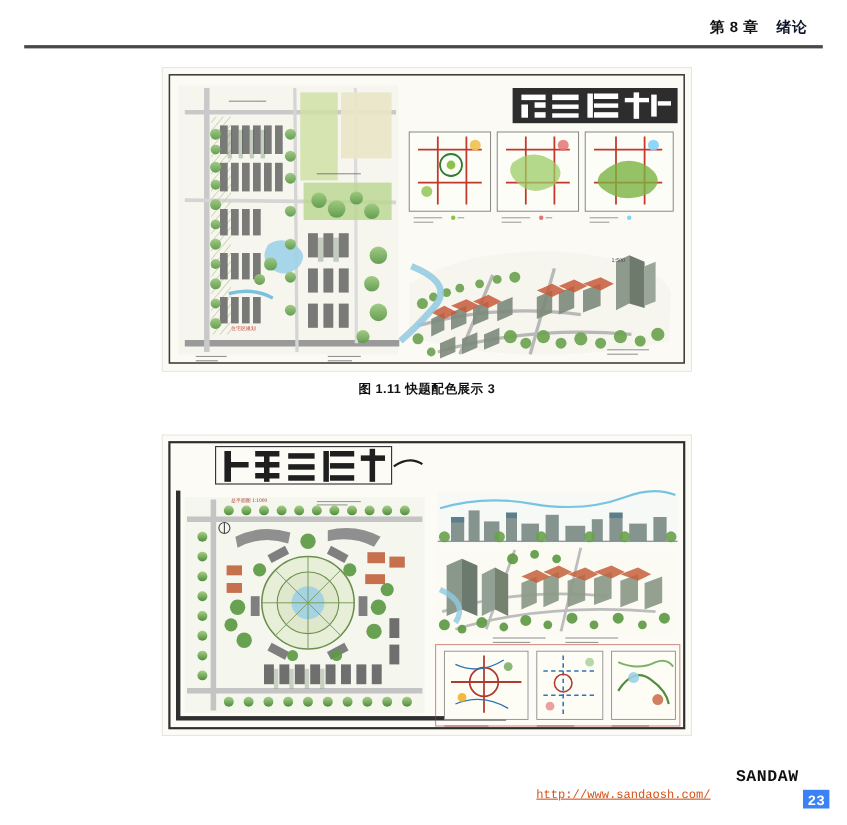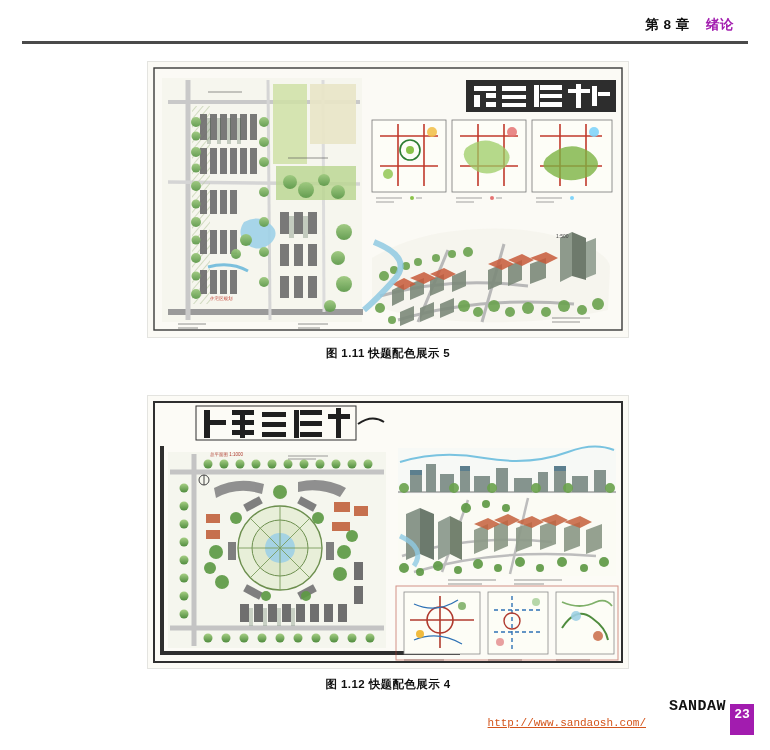--- a/index.html
+++ b/index.html
@@ -37,7 +37,7 @@
     color: #111111;
   }
   .header-title {
-    color: #a21caf;
+    color: #0f172a;
     margin-left: 12px;
     margin-top: 34px;
   }

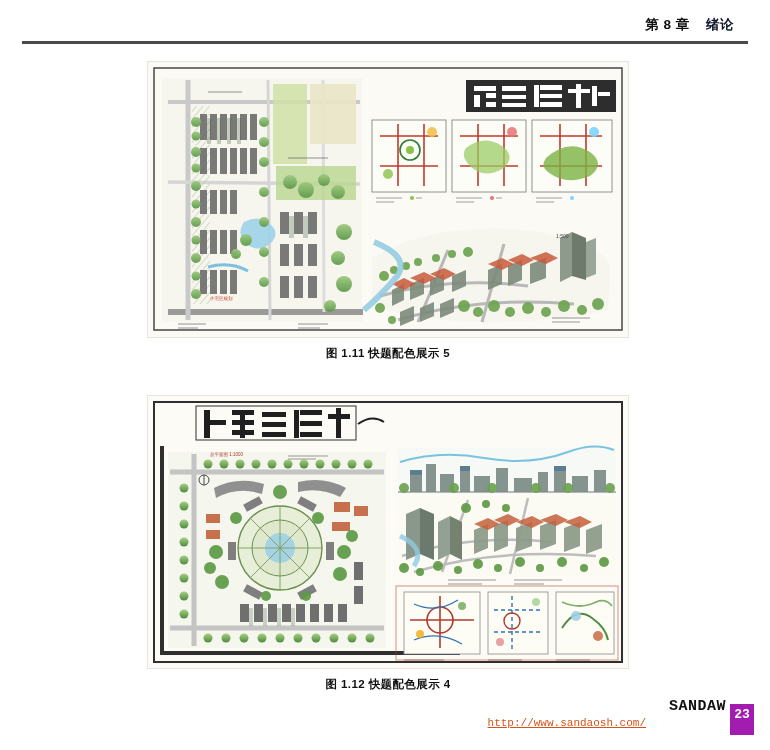--- a/index.html
+++ b/index.html
@@ -403,7 +403,7 @@
       </g>
     </svg>
   </div>
-  <div class="figure-caption">图 1.11  快题配色展示 5</div>
+  <div class="figure-caption">图 1.11  快题配色展示 3</div>
 </div>
 
 <div class="figure" id="figure-1-12">

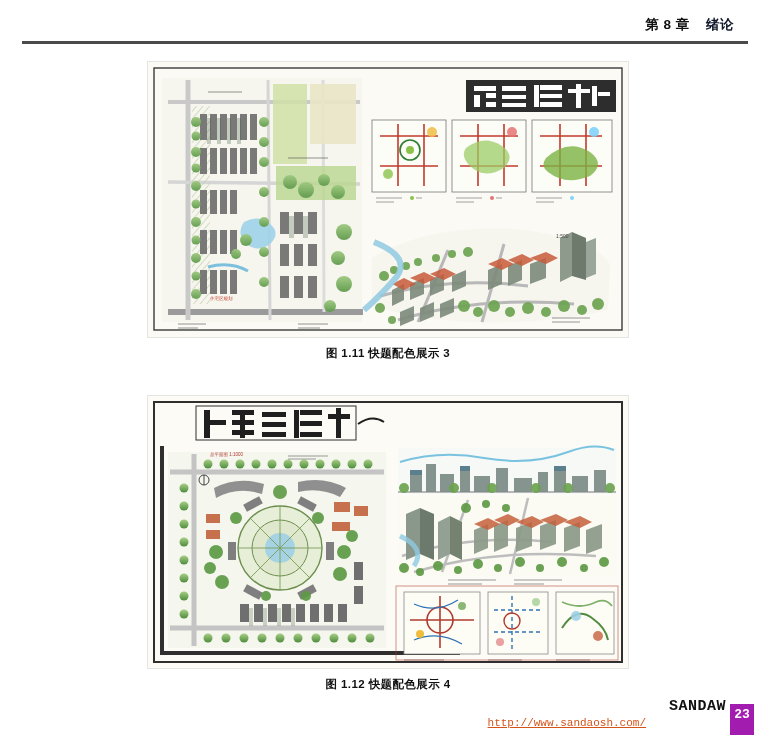--- a/index.html
+++ b/index.html
@@ -693,7 +693,6 @@
       </g>
     </svg>
   </div>
-  <div class="figure-caption">图 1.12  快题配色展示 4</div>
 </div>
 
 <div class="page-footer">

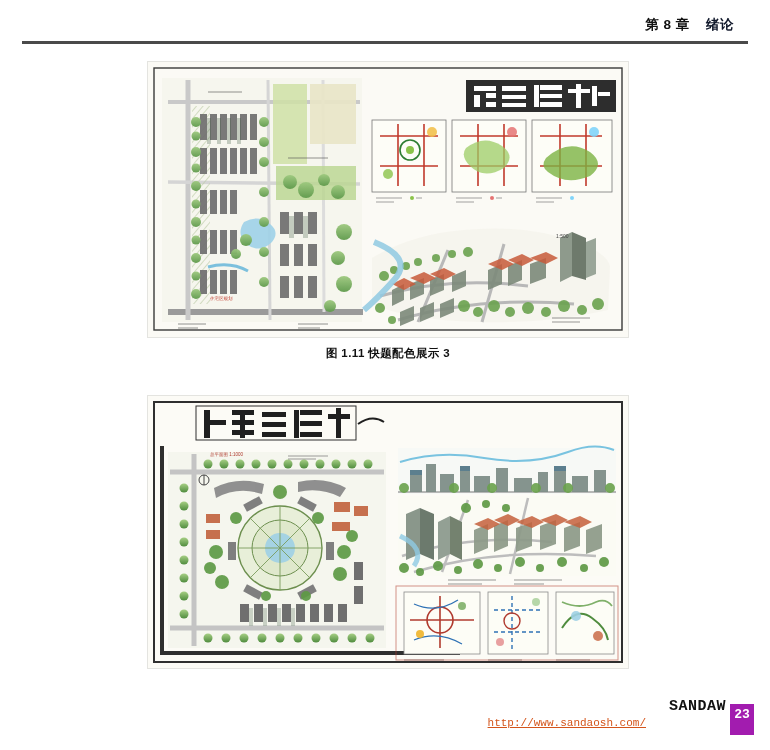--- a/index.html
+++ b/index.html
@@ -120,8 +120,8 @@
     right: 16px;
     bottom: 3px;
     width: 24px;
-    height: 31px;
-    background: #a21caf;
+    height: 17px;
+    background: #3b82f6;
     color: #fff;
     font-size: 13px;
     font-weight: bold;

